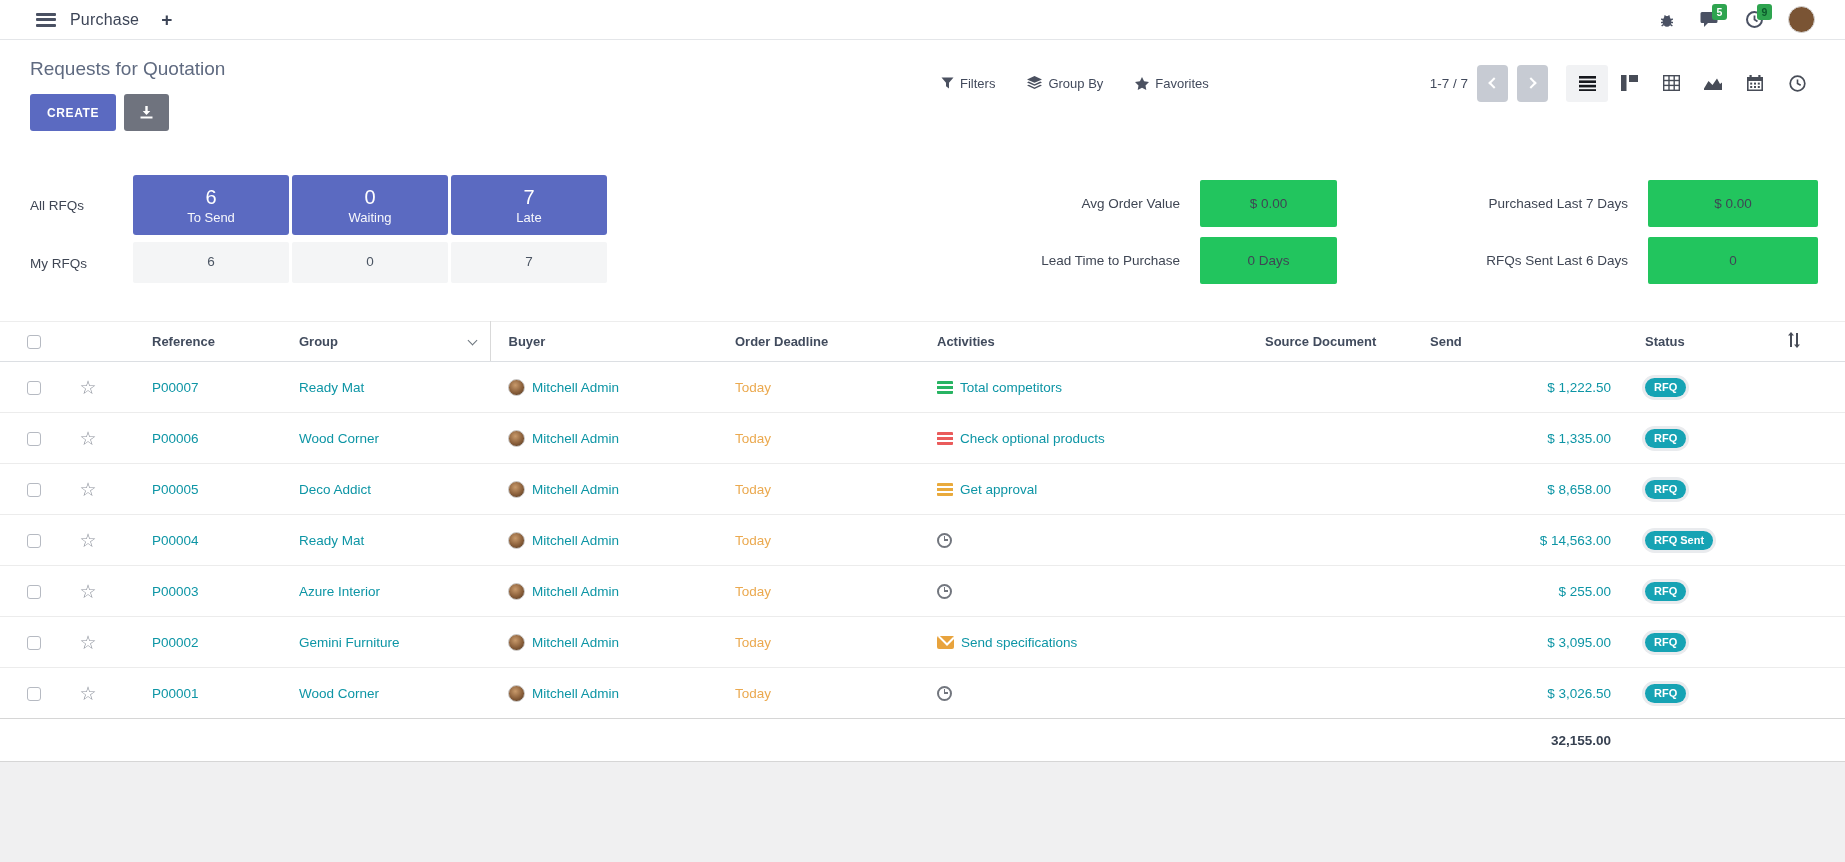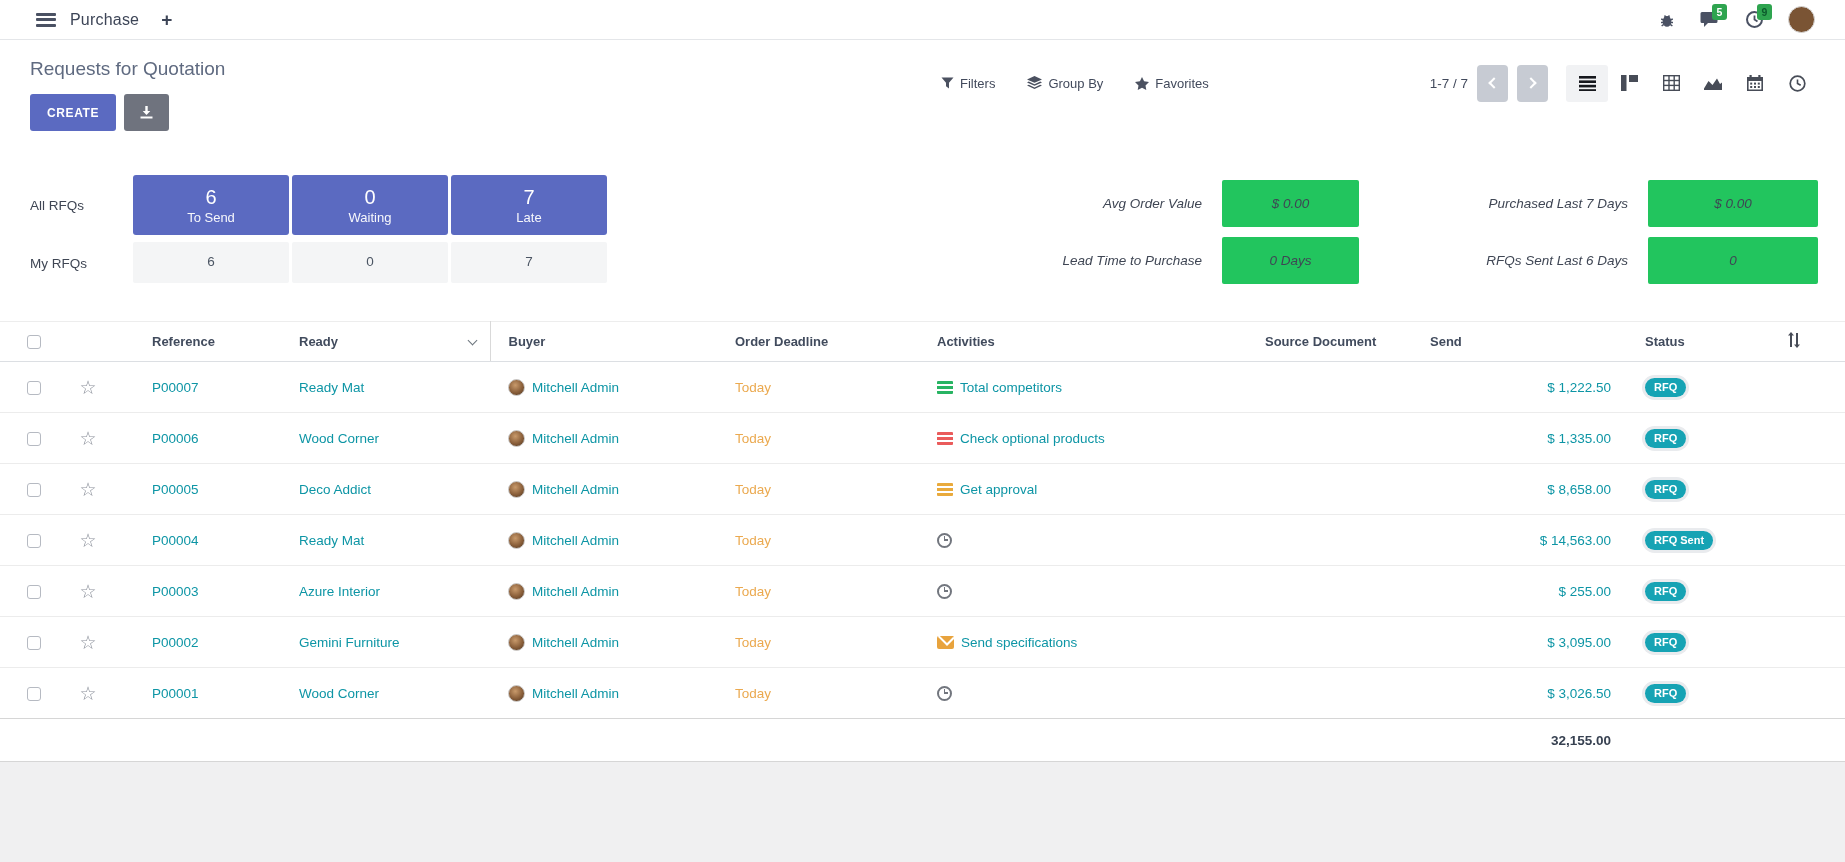--- a/index.html
+++ b/index.html
@@ -109,7 +109,7 @@
     background:#f4f5f6; color:#4b5563; height:41px; border-radius:2px;
   }
   .stat-card.muted .stat-value { font-size:13.5px; }
-  .dash-right { display:flex; gap:54px; padding-top:5px;font-style:italic; }
+  .dash-right { display:flex; gap:76px; padding-top:5px; }
   .kpi-col { display:flex; flex-direction:column; gap:10px; }
   .kpi { display:flex; align-items:center; }
   .kpi-label { text-align:right; margin-right:20px; font-size:13.5px; color:#3f4654; }

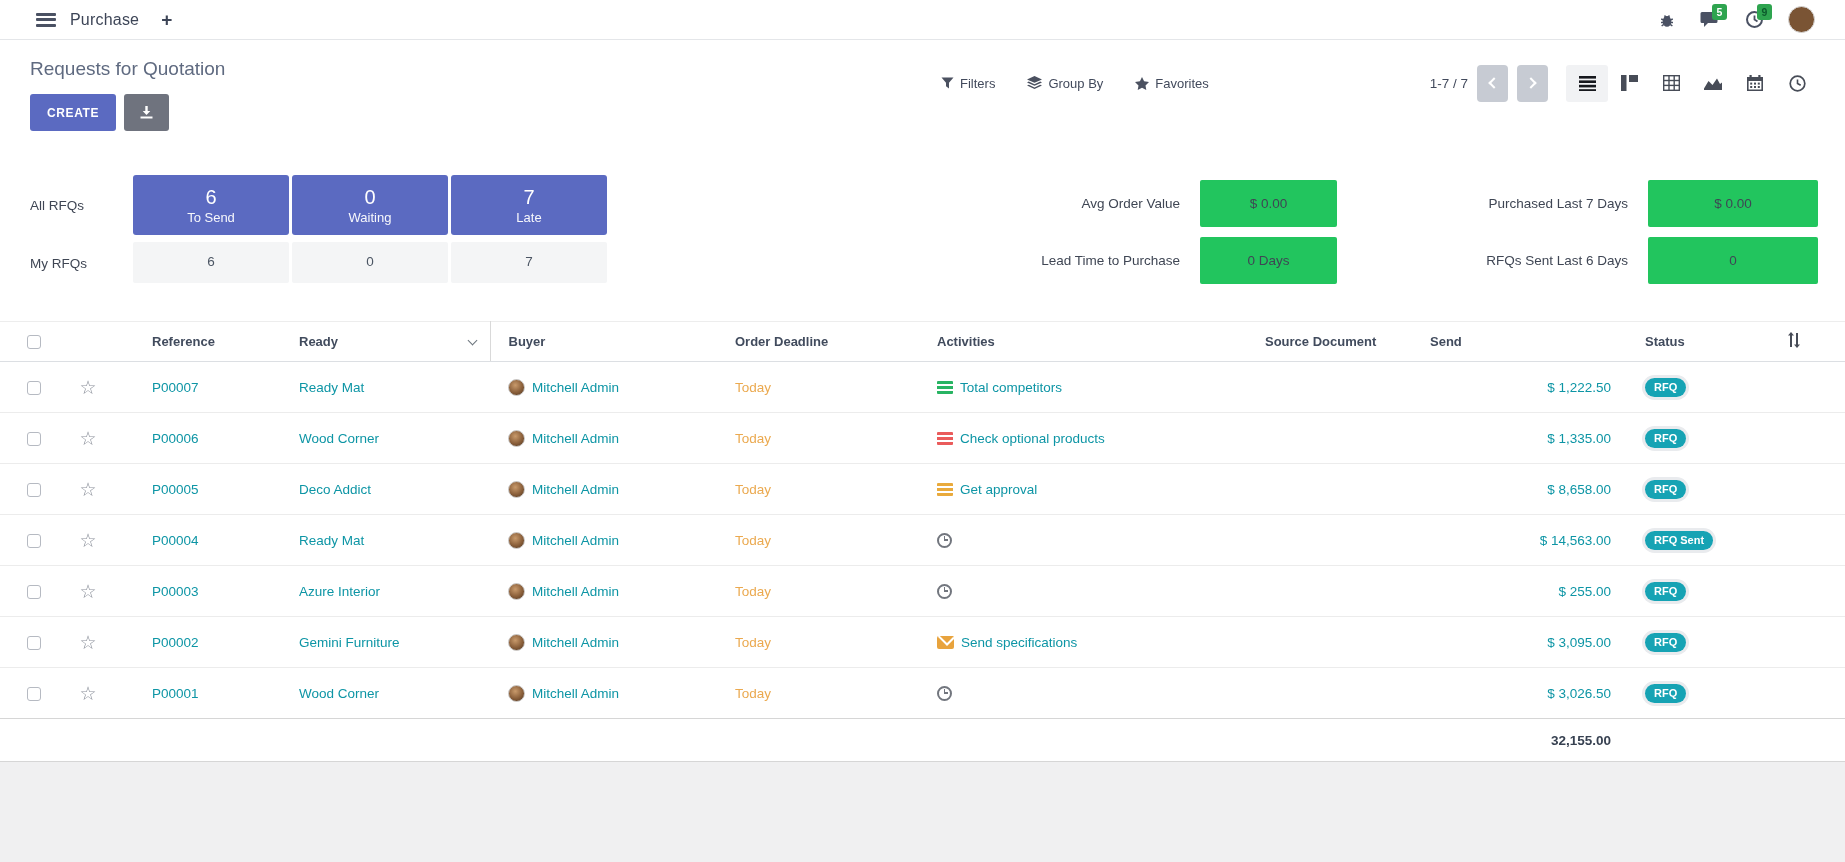--- a/index.html
+++ b/index.html
@@ -406,7 +406,7 @@
       <th class="c-check"><span class="checkbox"></span></th>
       <th class="c-star"></th>
       <th class="c-ref">Reference</th>
-      <th class="c-vendor"><span>Ready</span><span class="caret-down"></span></th>
+      <th class="c-vendor"><span>Group</span><span class="caret-down"></span></th>
       <th class="c-buyer">Buyer</th>
       <th class="c-deadline">Order Deadline</th>
       <th class="c-activity">Activities</th>

